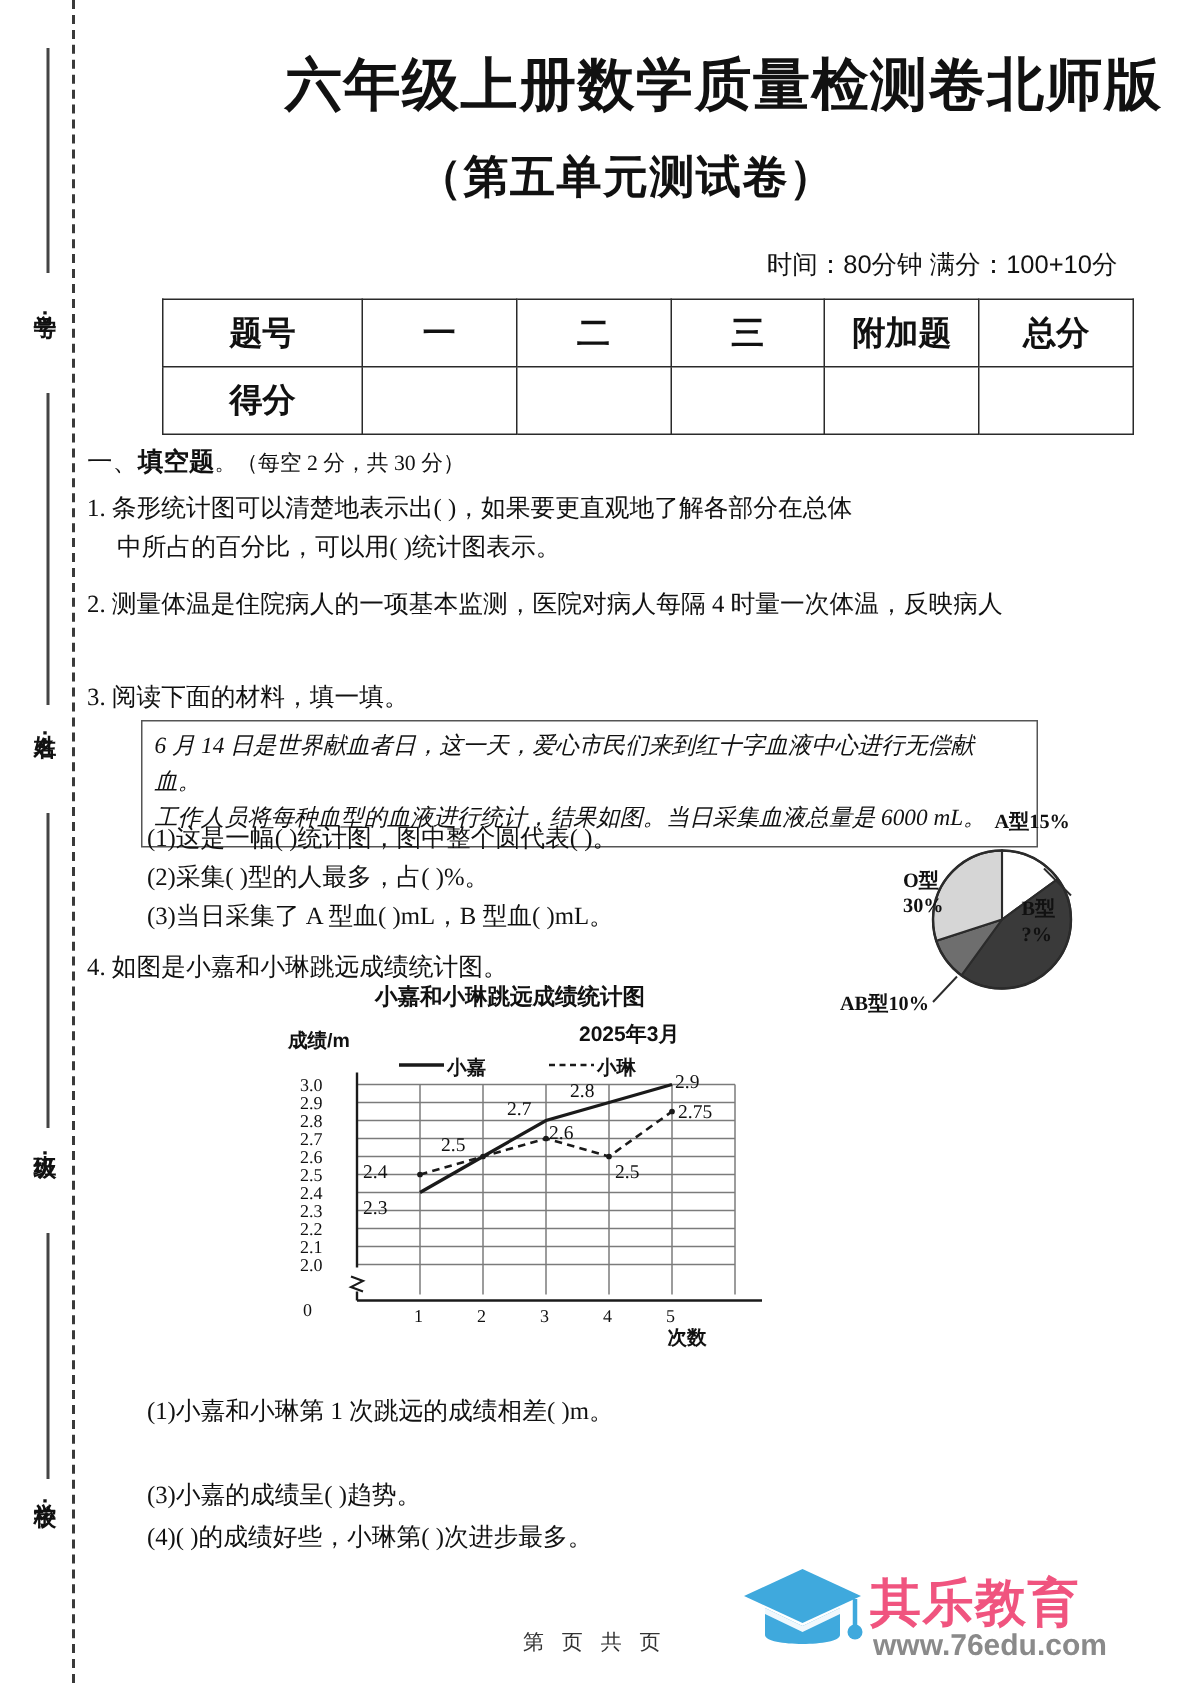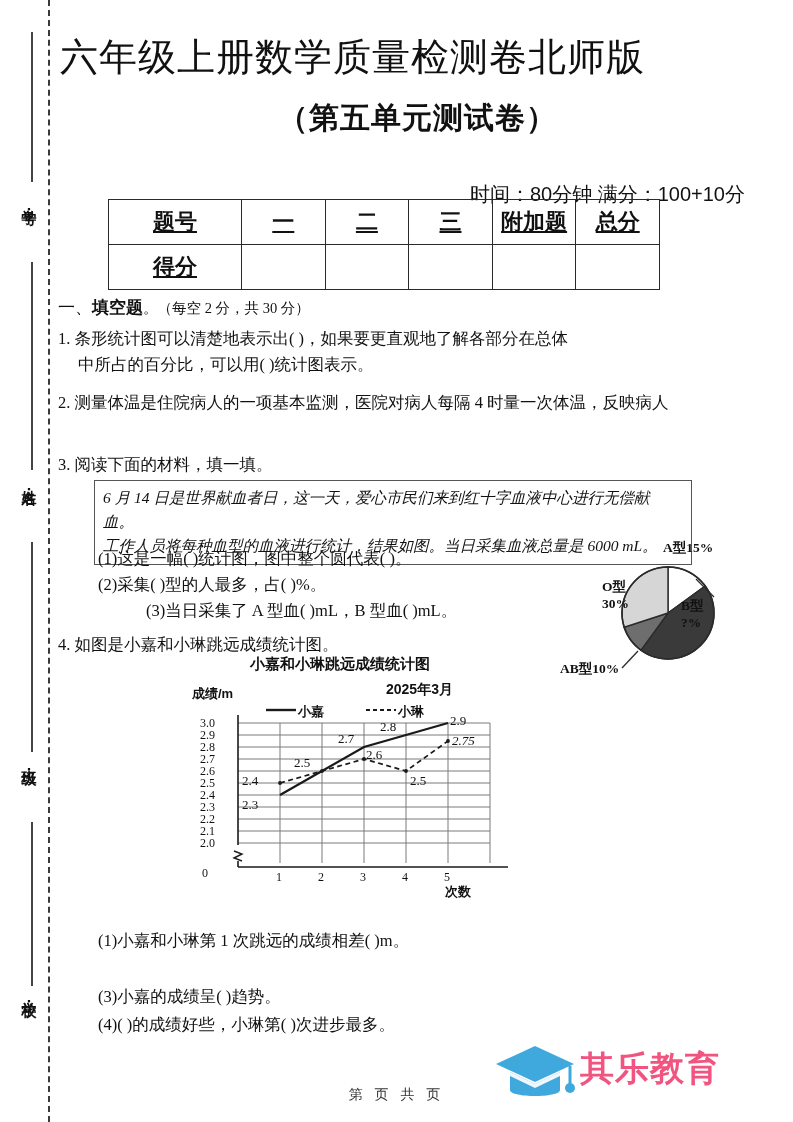--- a/index.html
+++ b/index.html
@@ -42,9 +42,9 @@
   
   .title1{
     position:absolute;left:60px;top:36px;width:715px;
-    text-align:left;
-    font-family:"Liberation Sans","DejaVu Sans",sans-serif;
-    font-weight:normal;
+    text-align:right;
+    font-family:"Liberation Sans","DejaVu Sans",sans-serif;
+    font-weight:bold;
     font-size:38px;
     letter-spacing:1px;
     line-height:1.12;

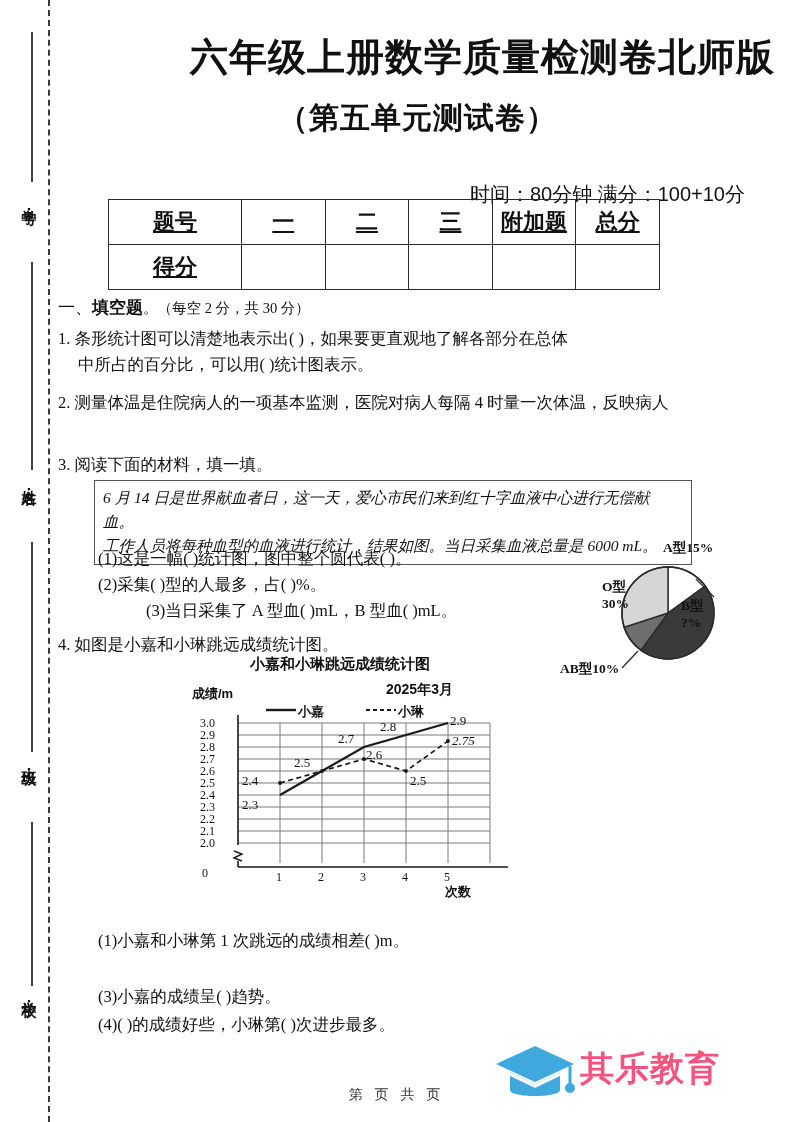--- a/index.html
+++ b/index.html
@@ -58,9 +58,9 @@
     letter-spacing:1px;
   }
   .meta{
-    position:absolute;right:48px;top:181px;
-    font-family:"Liberation Sans","DejaVu Sans",sans-serif;
-    font-size:20px;
+    position:absolute;right:48px;top:165px;
+    font-family:"Liberation Sans","DejaVu Sans",sans-serif;
+    font-size:17px;
     white-space:nowrap;
   }
 

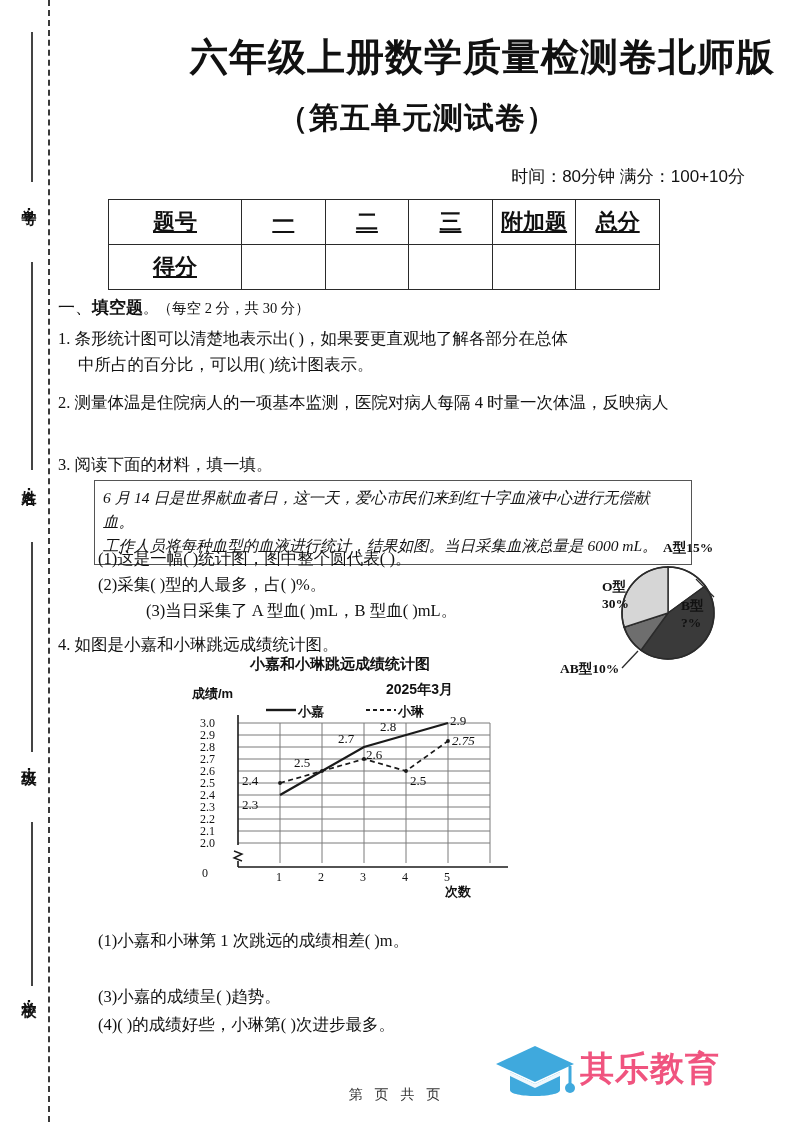--- a/index.html
+++ b/index.html
@@ -67,10 +67,9 @@
   
   .score-table{
     position:absolute;left:108px;top:199px;
-    width:552px;
+    width:648px;
     border-collapse:collapse;
     table-layout:fixed;
-    text-decoration:underline;
   }
   .score-table td{
     border:1.6px solid #2a2a2a;

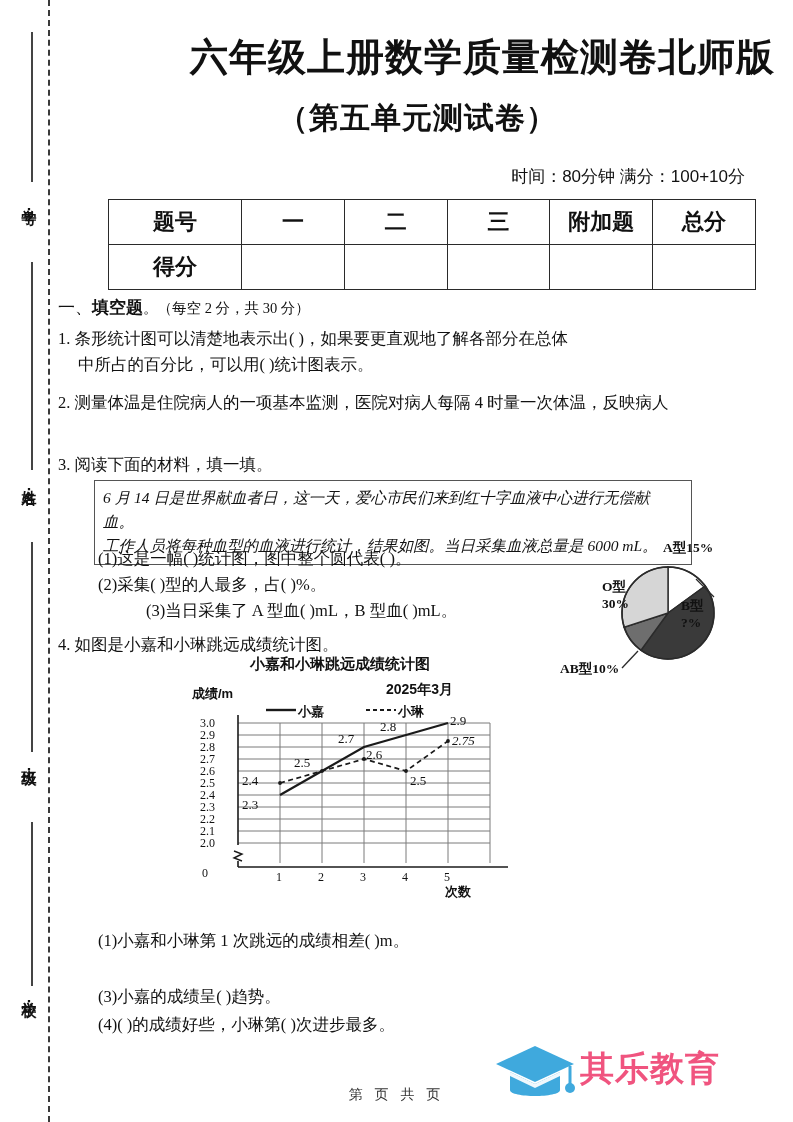--- a/index.html
+++ b/index.html
@@ -228,7 +228,7 @@
 
   <div class="q" style="left:98px;top:546px;">(1)这是一幅(        )统计图，图中整个圆代表(          )。</div>
   <div class="q" style="left:98px;top:572px;">(2)采集(       )型的人最多，占(        )%。</div>
-  <div class="q" style="left:98px;top:598px;margin-left:48px;">(3)当日采集了 A 型血(        )mL，B 型血(        )mL。</div>
+  <div class="q" style="left:98px;top:598px;">(3)当日采集了 A 型血(        )mL，B 型血(        )mL。</div>
 
   <div class="pie-wrap">
     <svg width="230" height="140" viewBox="0 0 230 140">

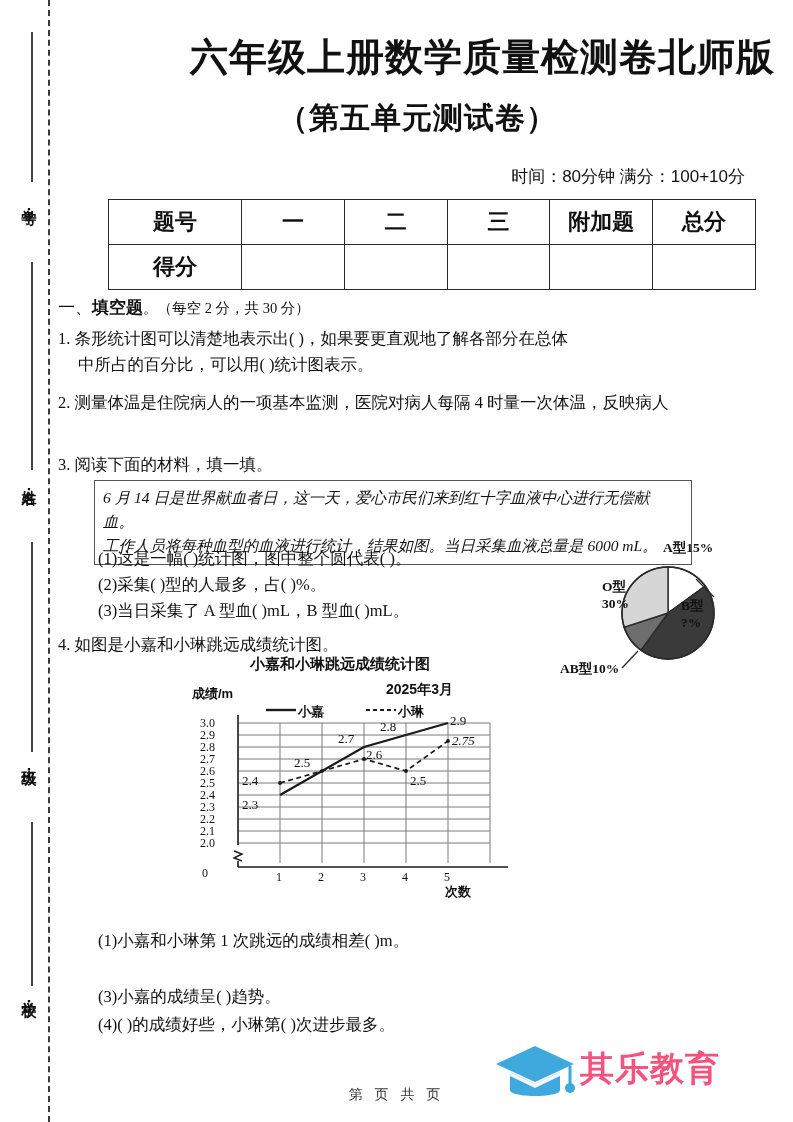--- a/index.html
+++ b/index.html
@@ -350,7 +350,7 @@
     <div class="pt-lbl" style="left:52px;top:118px;">2.4</div>
     <div class="pt-lbl" style="left:176px;top:92px;">2.6</div>
     <div class="pt-lbl" style="left:220px;top:118px;">2.5</div>
-    <div class="pt-lbl" style="left:262px;top:78px;font-style:italic;">2.75</div>
+    <div class="pt-lbl" style="left:262px;top:78px;">2.75</div>
   </div>
 
   <div class="q" style="left:98px;top:928px;">(1)小嘉和小琳第 1 次跳远的成绩相差(        )m。</div>

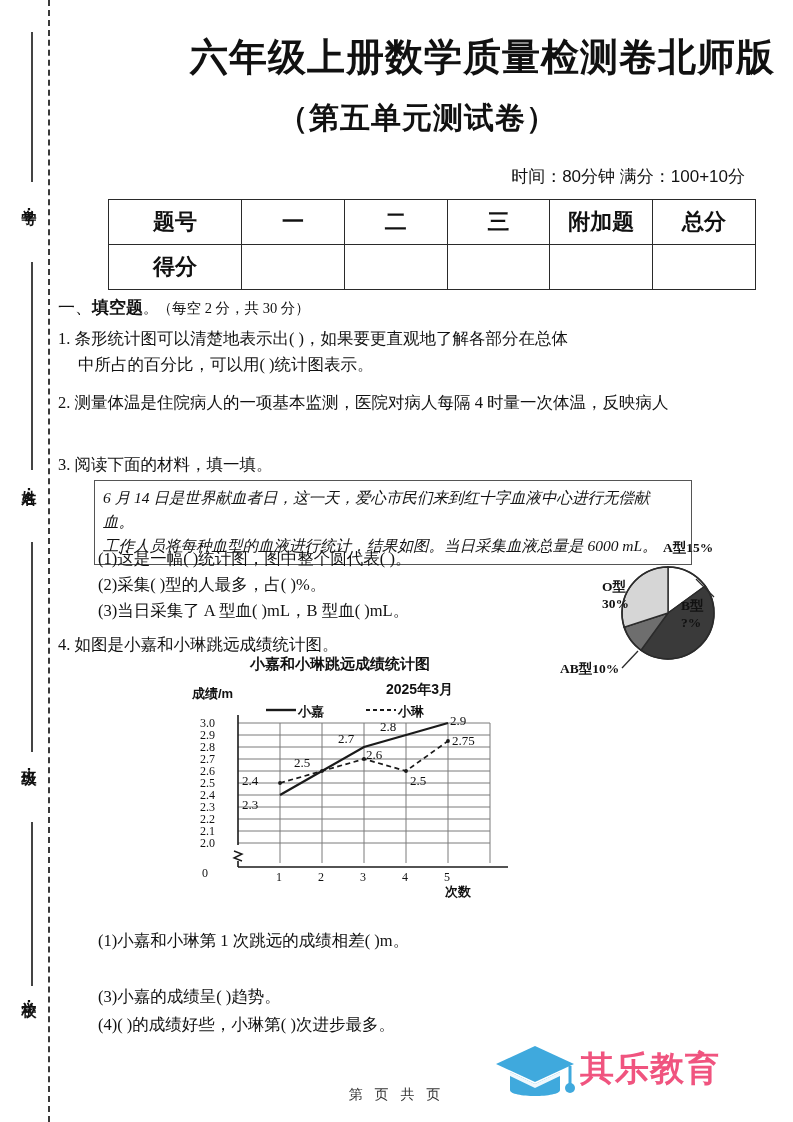--- a/index.html
+++ b/index.html
@@ -366,6 +366,7 @@
       <circle cx="78" cy="46" r="5" fill="#3fa9dd"></circle>
     </svg>
     <div class="logo-cn">其乐教育</div>
+    <div class="logo-url">www.76edu.com</div>
   </div>
   <div class="pagefoot">第 页 共 页</div>
 

